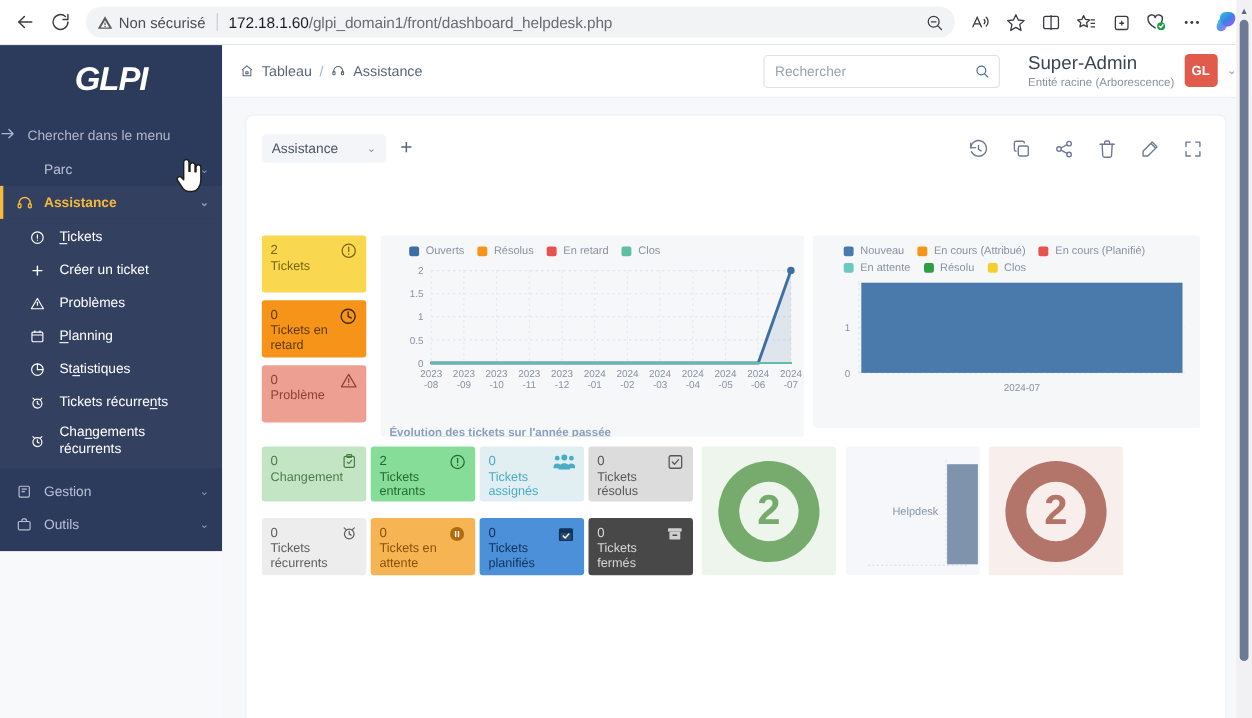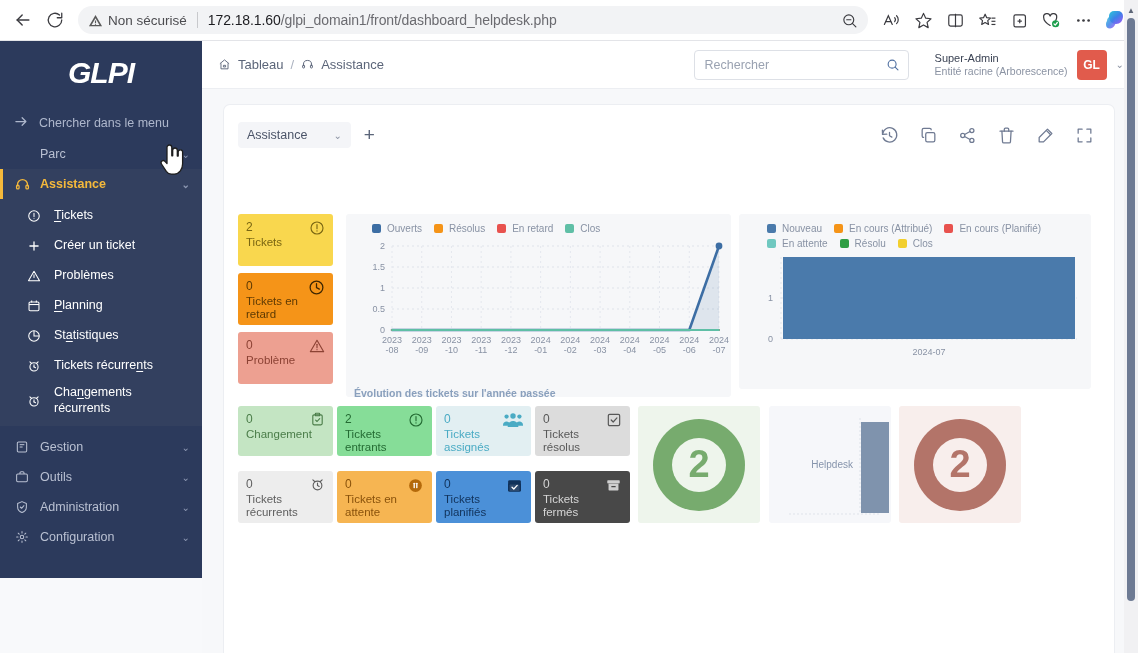--- a/index.html
+++ b/index.html
@@ -55,7 +55,7 @@
 
   
   #sidebar {
-    width: 202px; height: 537px; flex: 0 0 202px;
+    width: 202px; height: 460px; flex: 0 0 202px;
     background: #2c3a5c;
     overflow: hidden;
     position: relative;

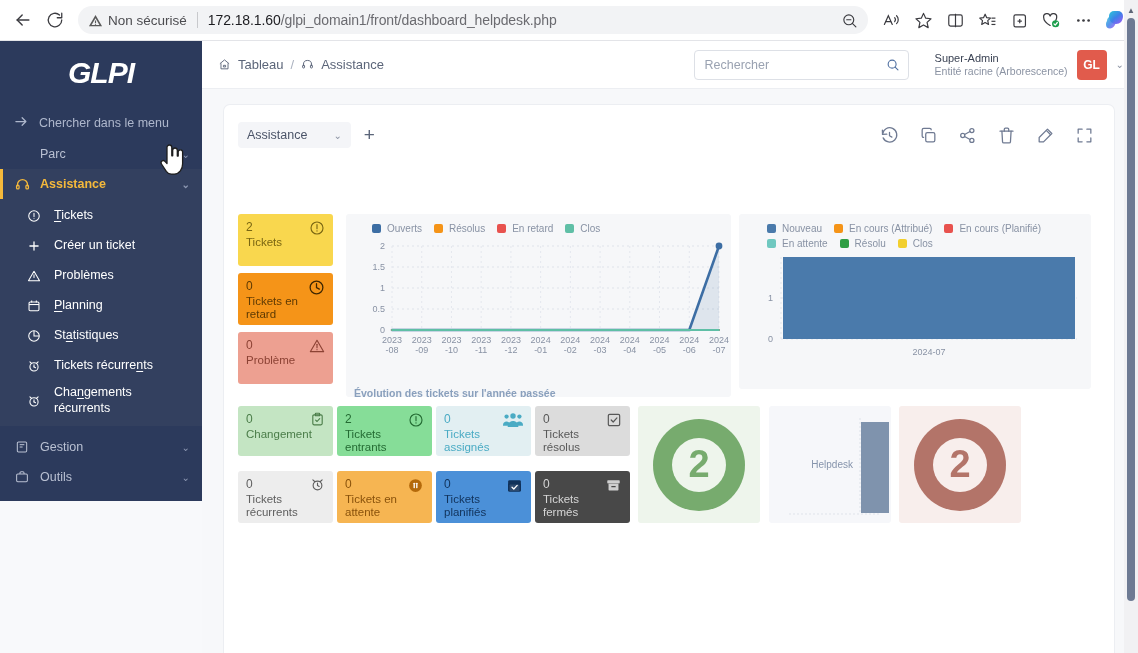--- a/index.html
+++ b/index.html
@@ -122,7 +122,7 @@
   #search-input::placeholder { color:#9aa2b1; }
   #user-area { display:flex; align-items:center; gap:9px; margin-left: 26px; }
   #user-text { text-align:left; line-height:1.3; }
-  #user-name { font-size:11px; color:#3b4354; }
+  #user-name { font-size:17px; color:#3b4354; }
   #user-entity { font-size:10.5px; color:#8b93a3; }
   #avatar {
     width:30px;height:30px;border-radius:4px;background:#e15b4c;color:#fff;

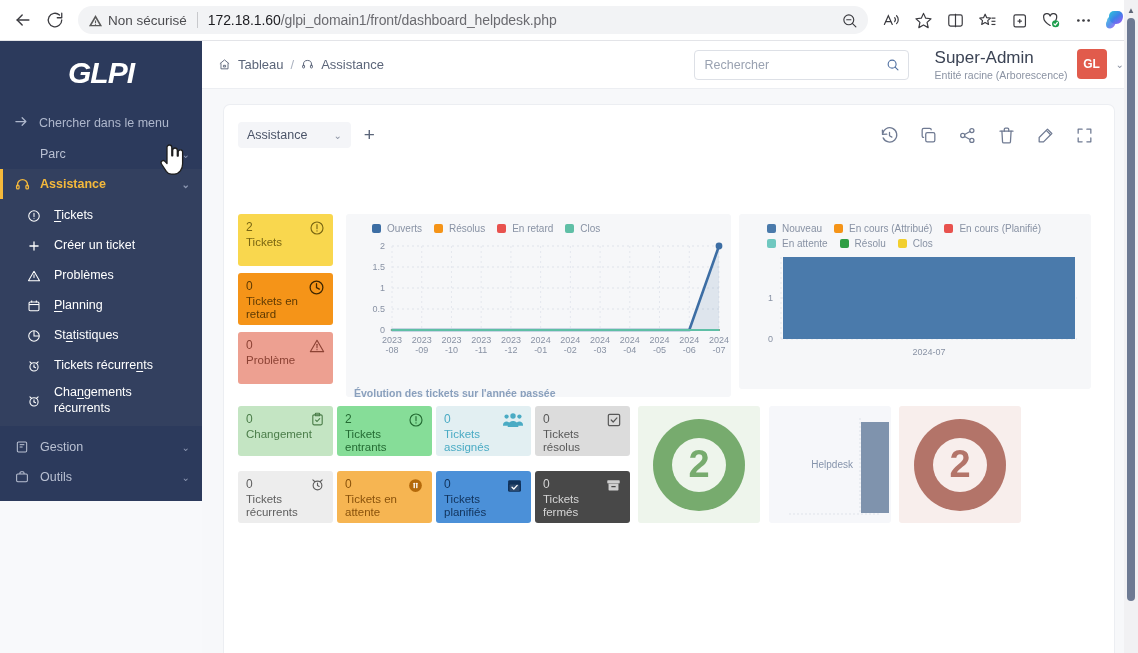--- a/index.html
+++ b/index.html
@@ -69,7 +69,7 @@
   }
   .menu-search {
     display:flex; align-items:center; gap:10px;
-    height: 32px; padding-left: 14px;
+    height: 32px; 
     color: #aeb7cc; font-size: 12.5px;
     margin-top: 6px;
   }

